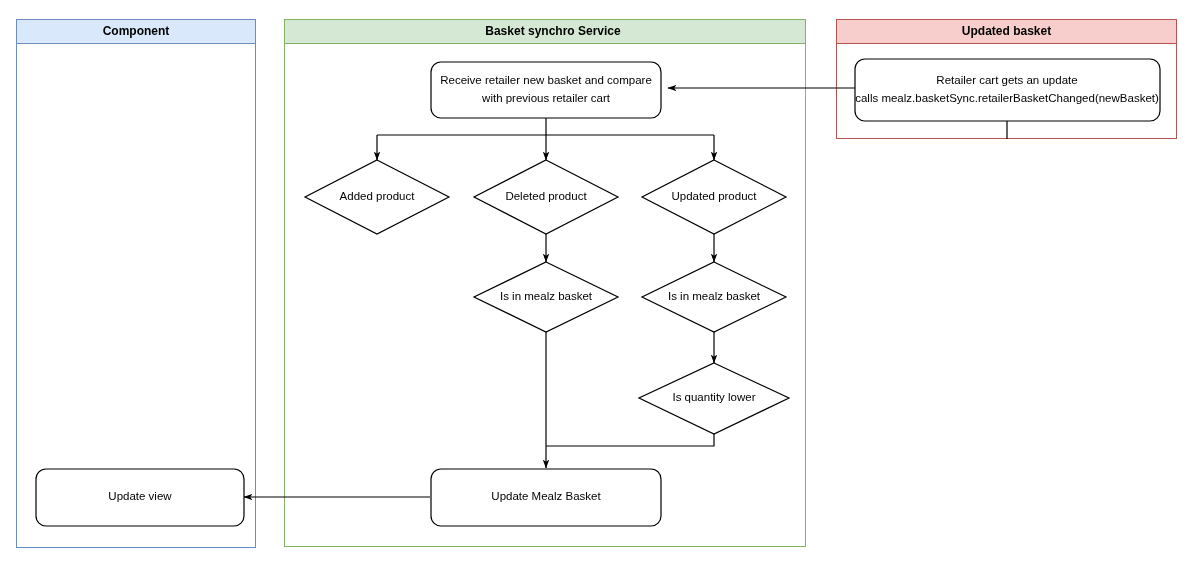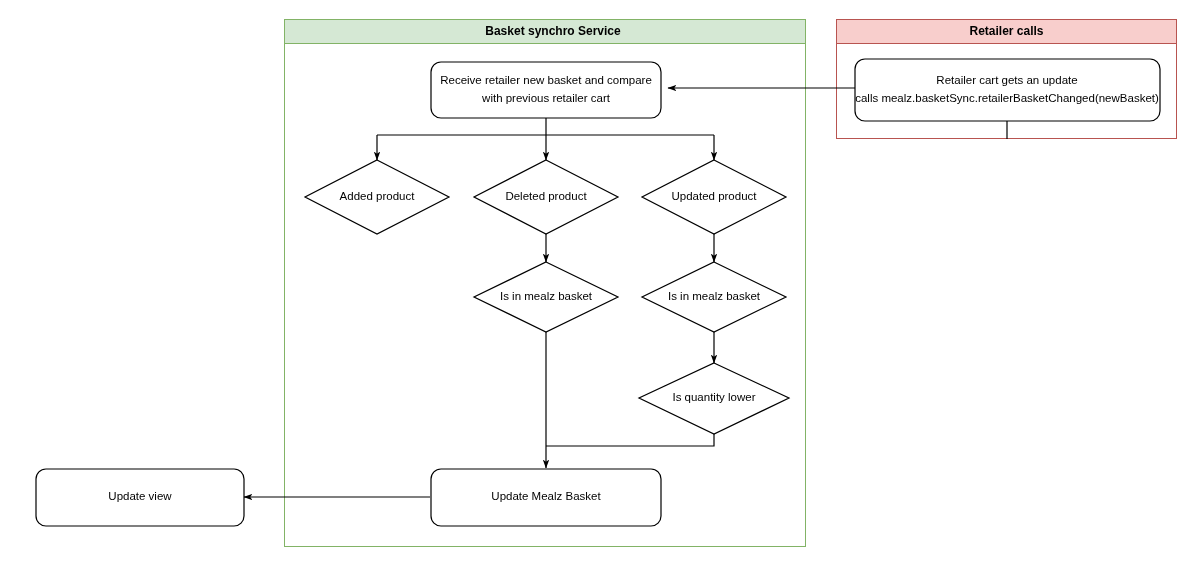--- a/index.html
+++ b/index.html
@@ -74,6 +74,9 @@
 
 <div id="canvas">
 
+  <div class="swimlane lane-component" style="left:16px; top:19px; width:240px; height:529px;">
+    <div class="swimlane-header">Component</div>
+  </div>
 
   <div class="swimlane lane-service" style="left:284px; top:19px; width:522px; height:528px;">
     <div class="swimlane-header">Basket synchro Service</div>

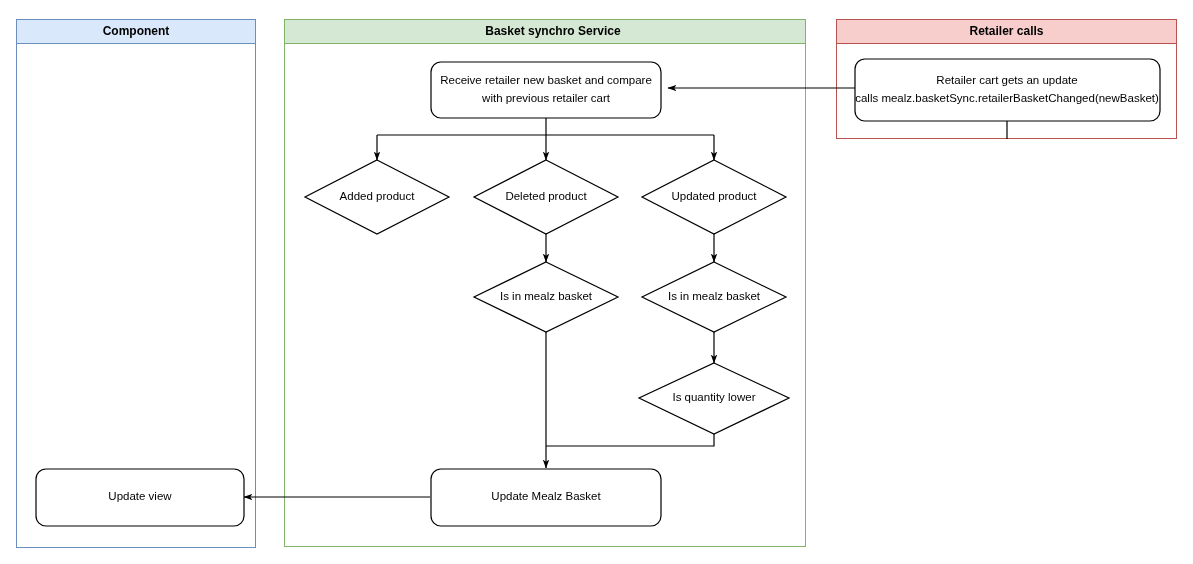--- a/index.html
+++ b/index.html
@@ -83,7 +83,7 @@
   </div>
 
   <div class="swimlane lane-retailer" style="left:836px; top:19px; width:341px; height:120px;">
-    <div class="swimlane-header">Retailer calls</div>
+    <div class="swimlane-header">Updated basket</div>
   </div>
 
   <svg id="flow" viewBox="0 0 1193 564">

